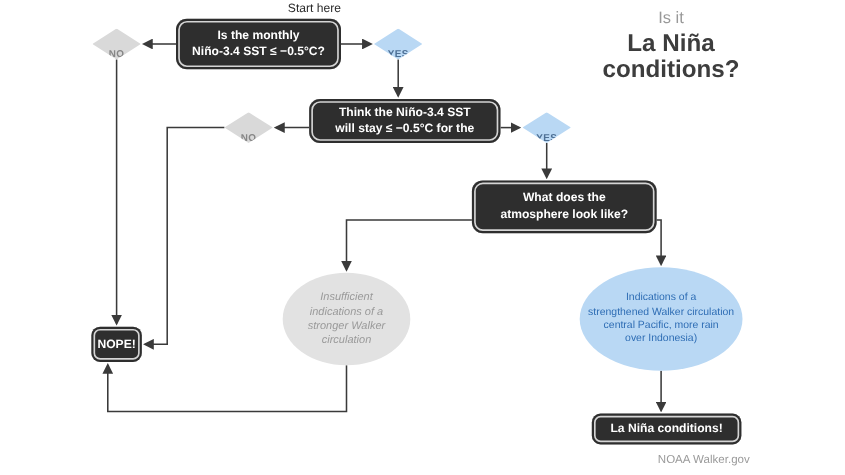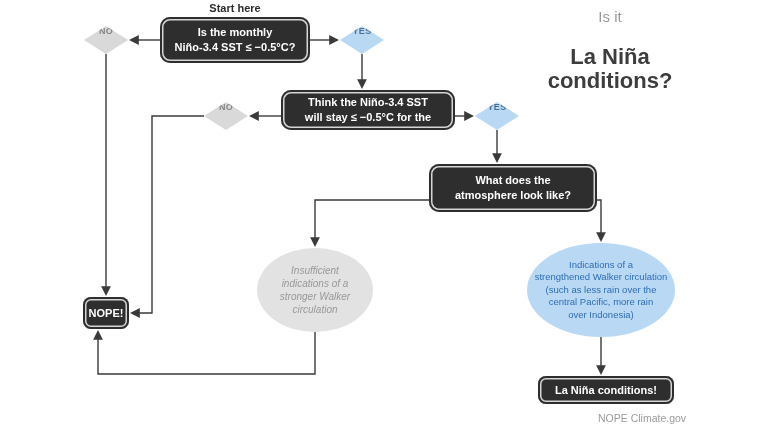--- a/index.html
+++ b/index.html
@@ -30,8 +30,8 @@
   .ellipse.gray{background:#e2e2e2;color:#999999;font-size:10px;}
   .ellipse.blue{background:#b9d8f4;color:#2e6db4;font-size:9.5px;}
   .start-label{
-    position:absolute;left:160px;top:2px;width:150px;text-align:center;
-    font-size:11px;font-weight:bold;color:#2b2b2b;
+    position:absolute;left:160px;top:2px;width:150px;text-align:right;
+    font-size:11px;font-weight:normal;color:#2b2b2b;
   }
   .title{position:absolute;left:525px;top:8px;width:170px;text-align:center;color:#3d3d3d;}
   .title-small{font-size:15px;color:#999999;margin-bottom:20px;}

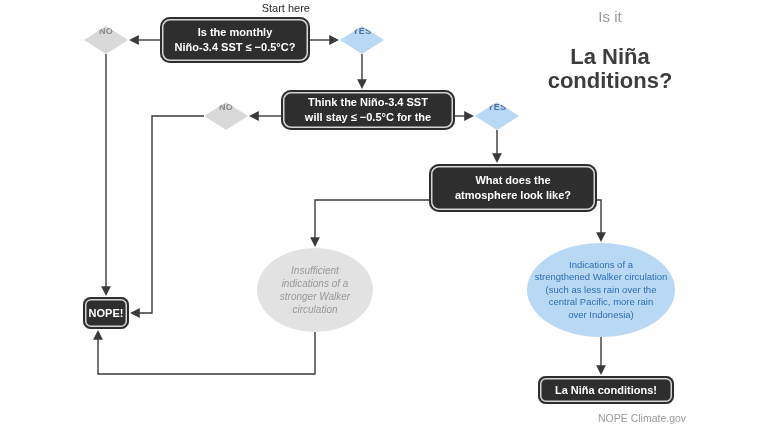--- a/index.html
+++ b/index.html
@@ -34,7 +34,7 @@
     font-size:11px;font-weight:normal;color:#2b2b2b;
   }
   .title{position:absolute;left:525px;top:8px;width:170px;text-align:center;color:#3d3d3d;}
-  .title-small{font-size:15px;color:#999999;margin-bottom:20px;}
+  .title-small{font-size:15px;color:#999999;margin-bottom:2px;}
   .title-big{font-size:22px;font-weight:bold;line-height:1.08;}
   .credit{position:absolute;left:598px;top:412px;font-size:10.5px;color:#9b9b9b;}
 </style>

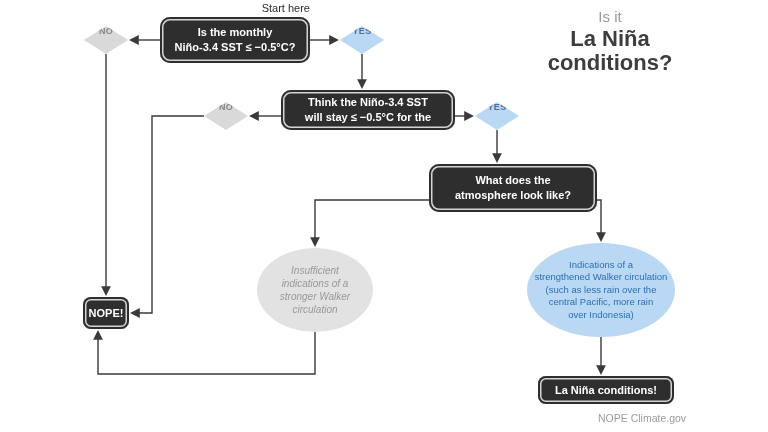--- a/index.html
+++ b/index.html
@@ -17,7 +17,7 @@
   .qbox span{display:block;}
   .diamond{
     position:absolute;clip-path:polygon(50% 0,100% 50%,50% 100%,0 50%);
-    display:flex;align-items:flex-start;justify-content:center;
+    display:flex;align-items:flex-end;justify-content:center;
     font-size:9px;font-weight:bold;letter-spacing:.3px;
   }
   .diamond.no{background:#d9d9d9;color:#868686;}

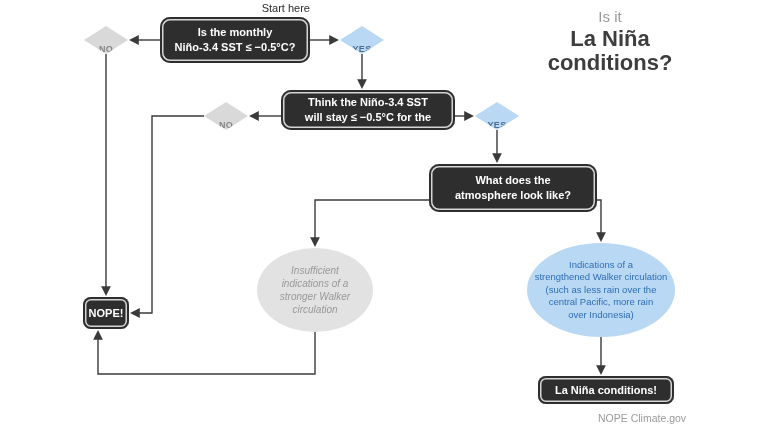--- a/index.html
+++ b/index.html
@@ -104,7 +104,6 @@
   <div class="ellipse blue" style="left:527px;top:243px;width:148px;height:94px;">
     <span>Indications of a</span>
     <span>strengthened Walker circulation</span>
-    <span>(such as less rain over the</span>
     <span>central Pacific, more rain</span>
     <span>over Indonesia)</span>
   </div>

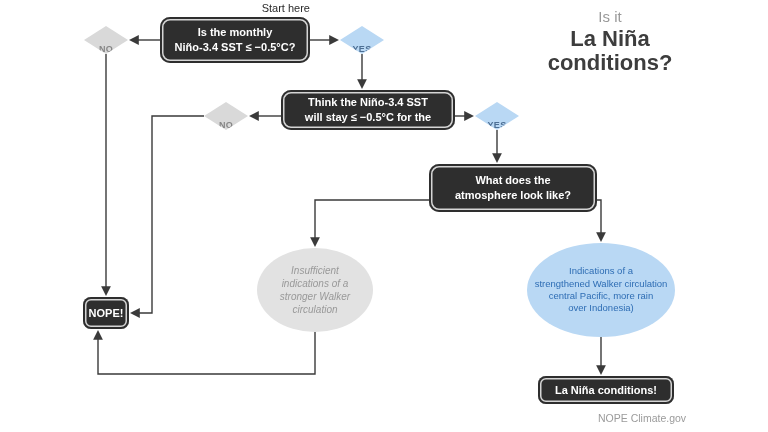--- a/index.html
+++ b/index.html
@@ -122,7 +122,7 @@
     <div class="title-big">conditions?</div>
   </div>
 
-  <div class="credit">NOPE Climate.gov</div>
+  <div class="credit">NOAA Walker.gov</div>
 
 </div>
 

